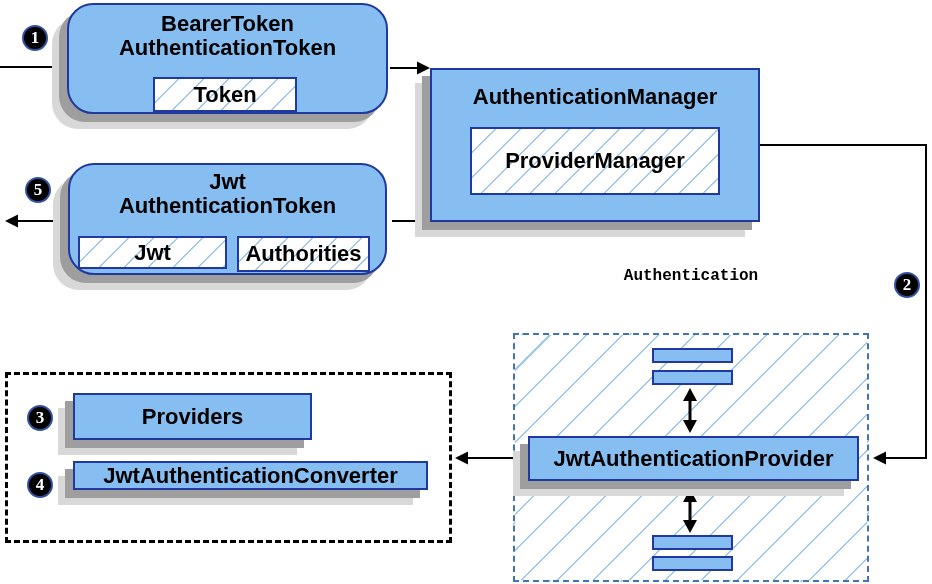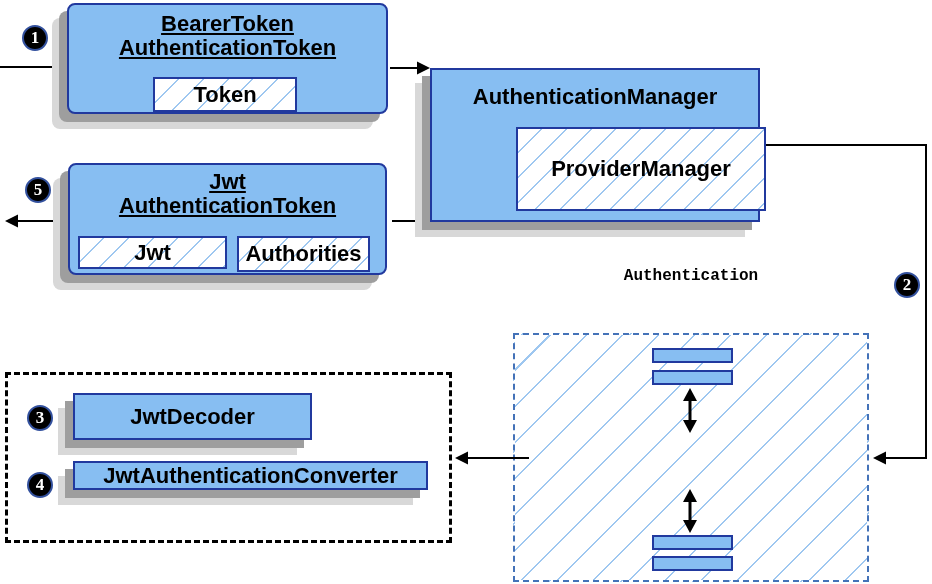--- a/index.html
+++ b/index.html
@@ -34,7 +34,7 @@
   .shadowed{
     box-shadow:-8px 8px 0 0 var(--shadow-dark), -15px 15px 0 0 var(--shadow-light);
   }
-  .rounded{border-radius:8px;text-decoration:underline;}
+  .rounded{border-radius:26px;}
   .titles{padding-top:7px;line-height:24px;}
   .centered{display:flex;align-items:center;justify-content:center;}
   .hatched{

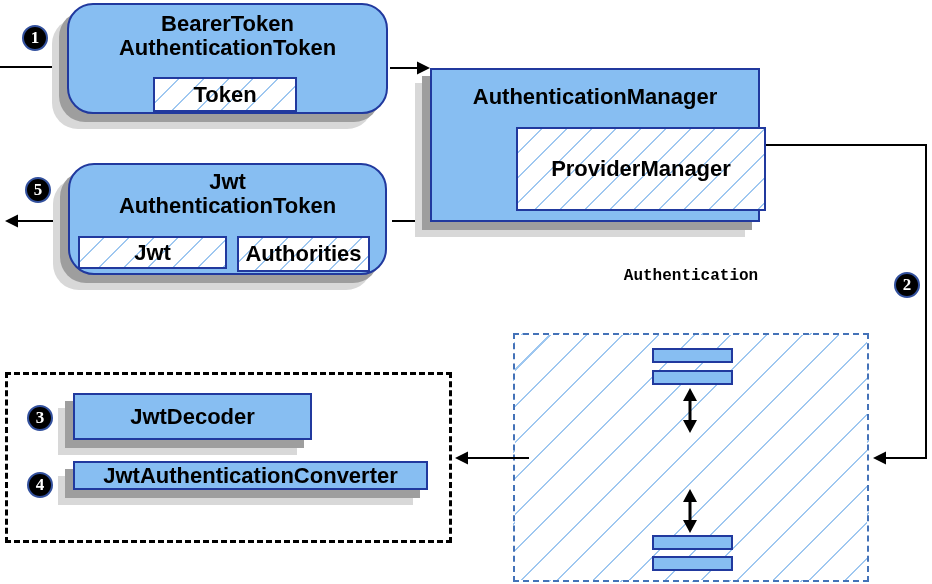--- a/index.html
+++ b/index.html
@@ -55,7 +55,7 @@
   .token-field{left:153px;top:77px;width:144px;height:35px;text-align:right;}
 
   .authmanager-box{left:430px;top:68px;width:330px;height:154px;padding-top:15px;line-height:24px;}
-  .providermanager-field{left:470px;top:127px;width:250px;height:84px;margin-left:46px;}
+  .providermanager-field{left:470px;top:127px;width:250px;height:68px;}
 
   .jwt-box{left:68px;top:163px;width:319px;height:112px;padding-top:5px;}
   .jwt-field{left:78px;top:236px;width:149px;height:33px;}

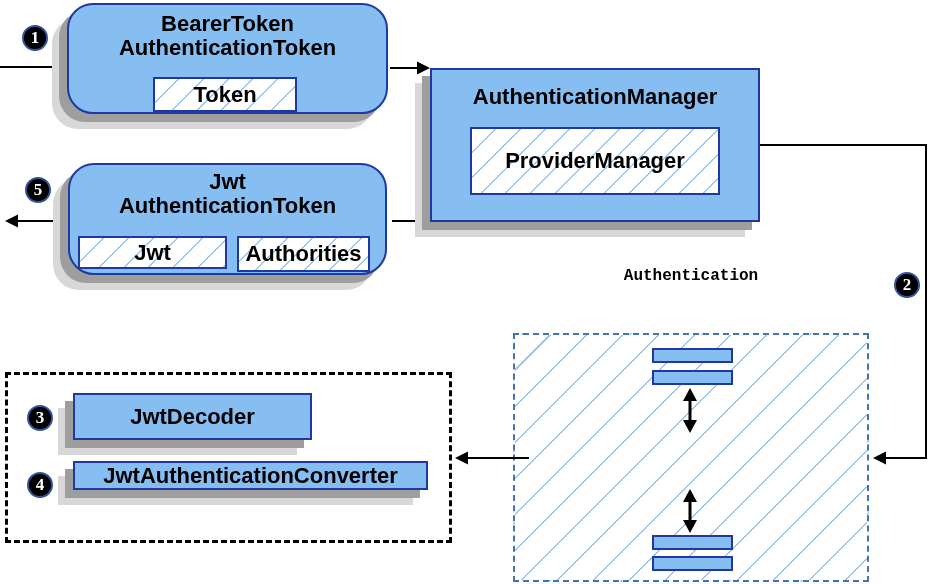--- a/index.html
+++ b/index.html
@@ -194,7 +194,7 @@
 
 
   <div class="node shadowed centered decoder-box">
-    <span>JwtDecoder</span>
+    <span>Providers</span>
   </div>
   <div class="node shadowed centered converter-box">
     <span>JwtAuthenticationConverter</span>

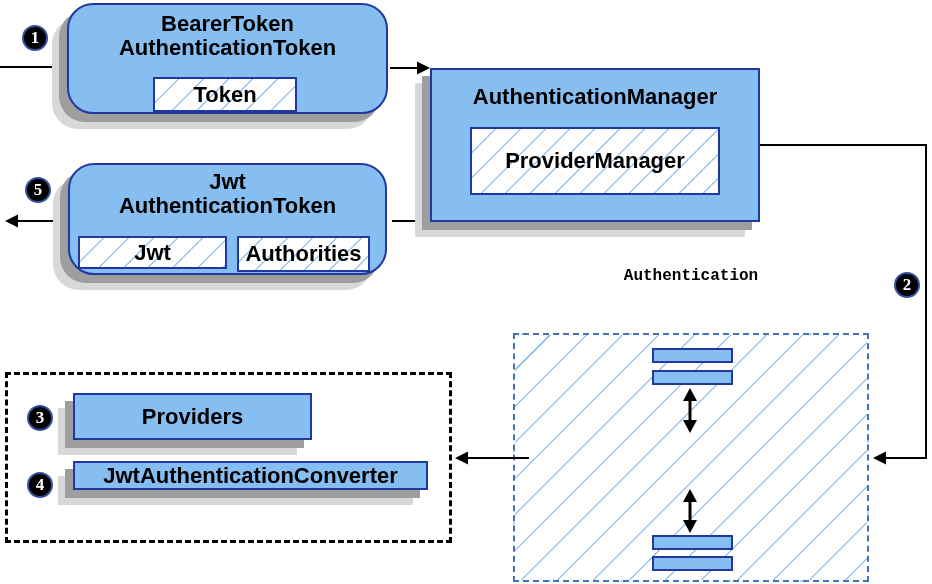--- a/index.html
+++ b/index.html
@@ -192,6 +192,9 @@
   <div class="stub-bar bar-3"></div>
   <div class="stub-bar bar-4"></div>
 
+  <div class="node shadowed centered provider-box">
+    <span>JwtAuthenticationProvider</span>
+  </div>
 
   <div class="node shadowed centered decoder-box">
     <span>Providers</span>

